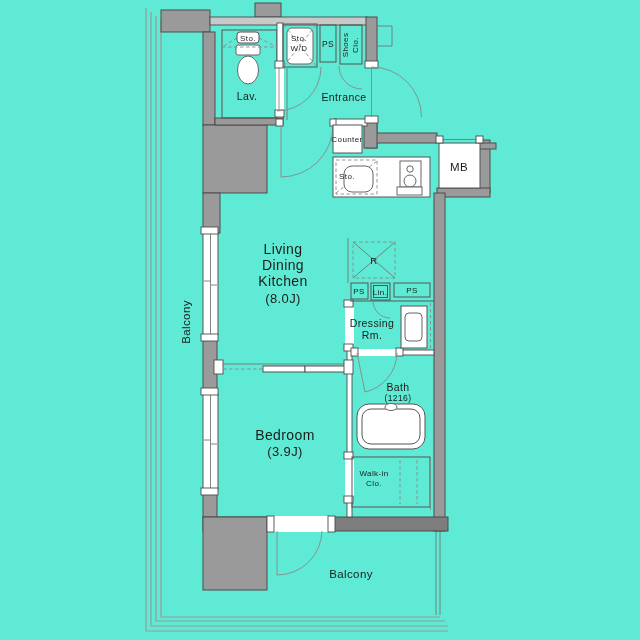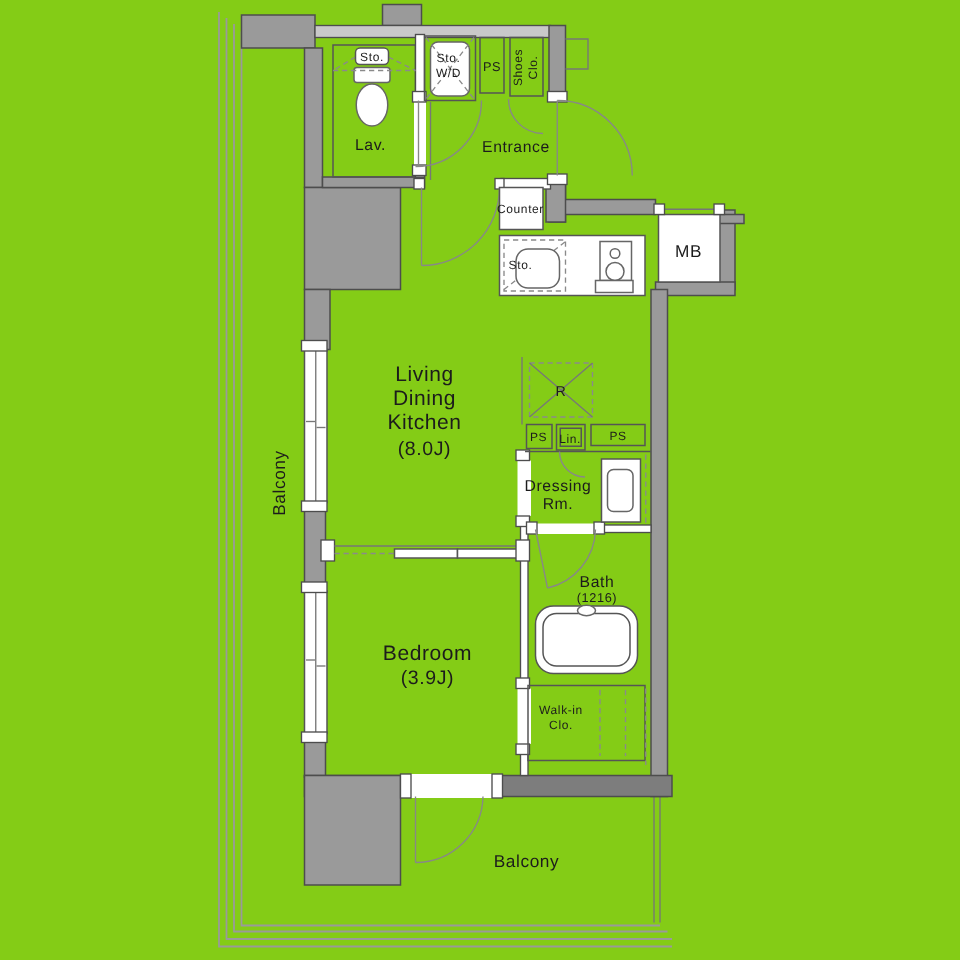--- a/index.html
+++ b/index.html
@@ -3,7 +3,7 @@
 <meta charset="utf-8">
 <style>
   html,body{margin:0;padding:0;background:#ffffff;}
-  #stage{position:relative;width:640px;height:640px;background:#84cc16;overflow:hidden;
+  #stage{position:relative;width:640px;height:640px;background:#5eead4;overflow:hidden;
          font-family:"Liberation Sans", sans-serif;}
   svg{display:block;}
   .wall{fill:#9a9a9a;stroke:#4d4d4d;stroke-width:1;}

